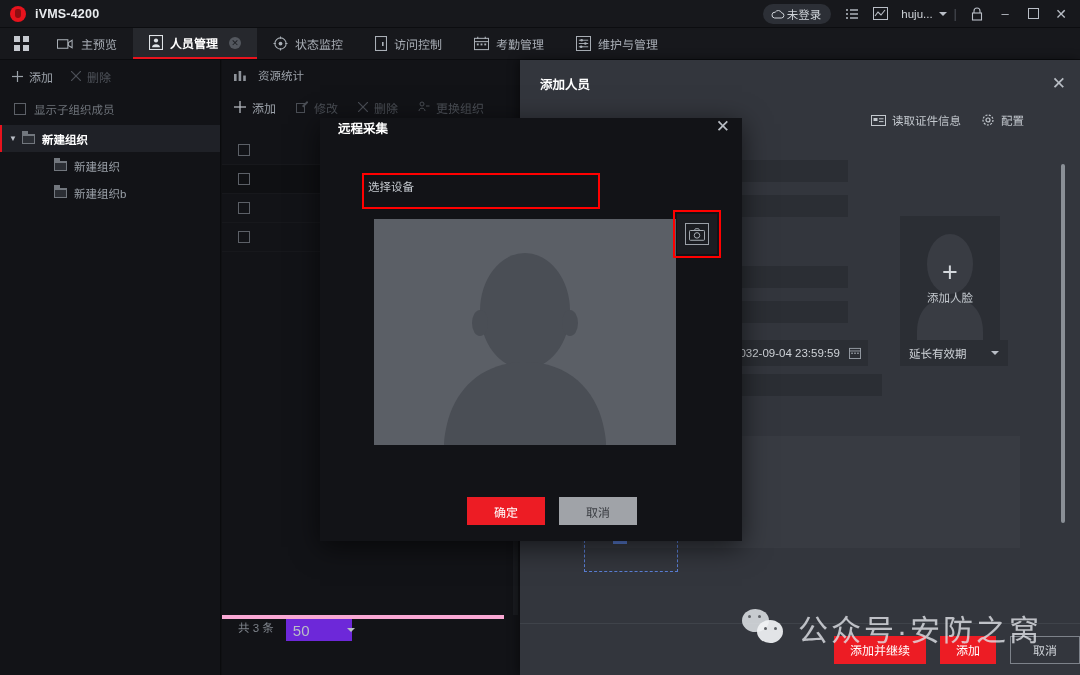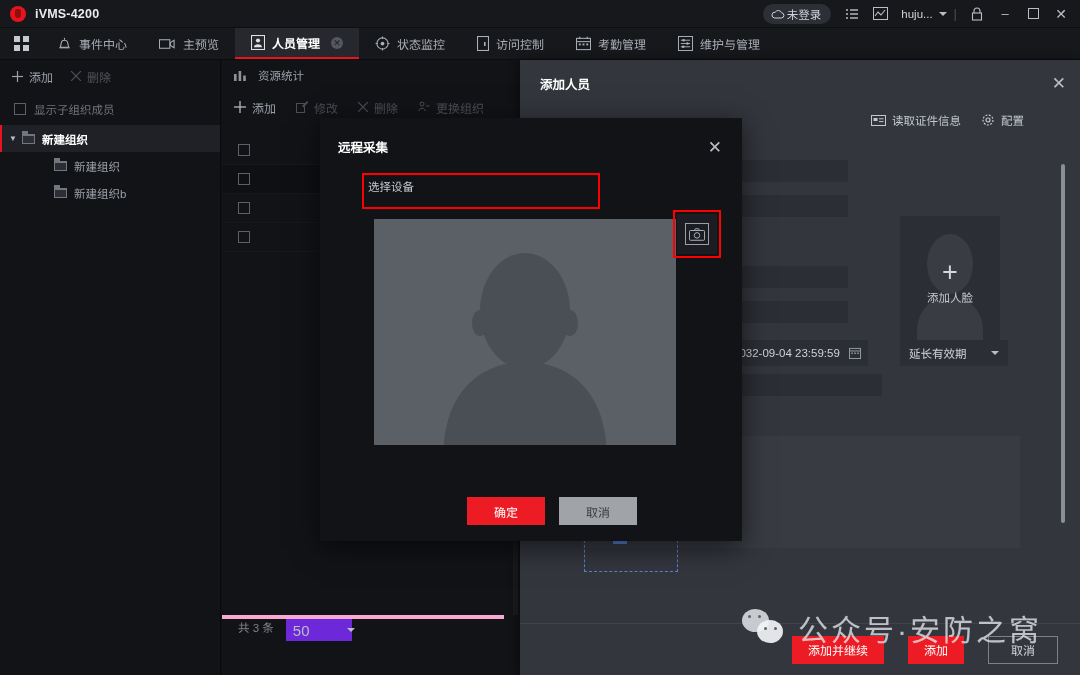--- a/index.html
+++ b/index.html
@@ -276,16 +276,6 @@
       </span>
     </div>
 
-    <div class="tab">
-      <span class="ic">
-        <svg width="15" height="15" viewBox="0 0 16 16">
-            <path d="M3.5 12h9l-1-4a3.5 3.5 0 0 0-7 0z" fill="none" stroke="#aab0b7" stroke-width="1.1"></path>
-            <line x1="2.5" y1="12.6" x2="13.5" y2="12.6" stroke="#aab0b7" stroke-width="1.1"></line>
-            <line x1="8" y1="2" x2="8" y2="4" stroke="#aab0b7" stroke-width="1.1"></line>
-          </svg>
-      </span>
-      <span>事件中心</span>
-    </div>
 
     <div class="tab">
       <span class="ic">

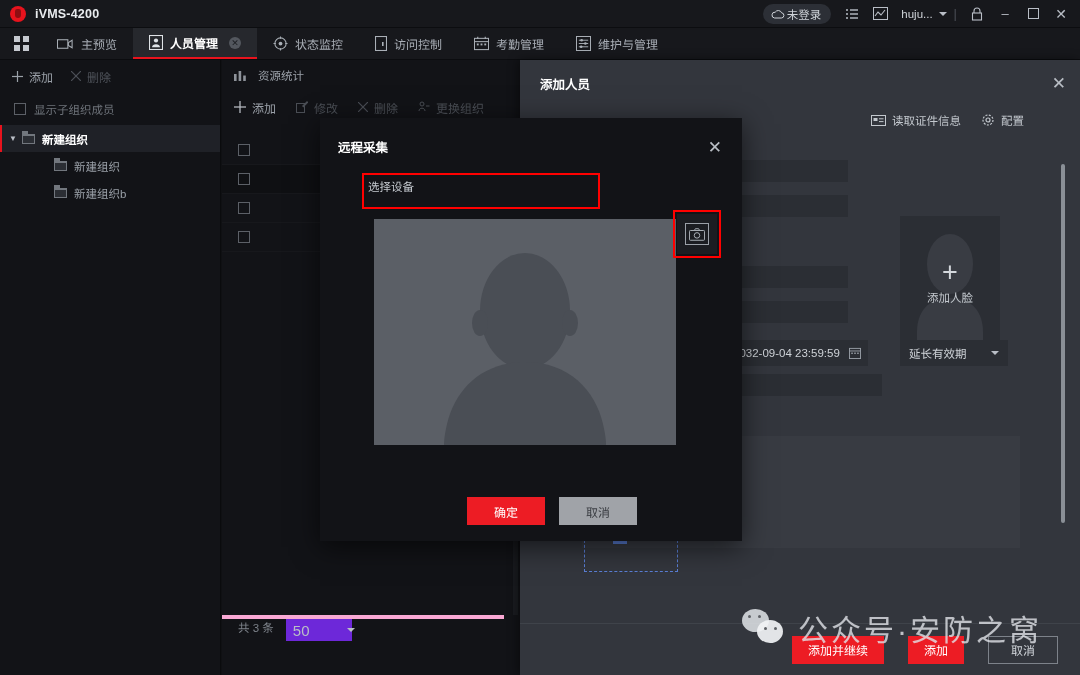--- a/index.html
+++ b/index.html
@@ -172,7 +172,7 @@
     position: absolute; left: 320px; top: 118px; width: 422px; height: 423px;
     background: #121317; box-shadow: 0 6px 26px rgba(0,0,0,.6);
   }
-  .m-head { height: 38px; display: flex; align-items: flex-end; padding: 0 20px 0 18px; }
+  .m-head { height: 38px; display: flex; align-items: flex-start; padding: 0 12px 0 18px; }
   .m-title { font-size: 12.5px; font-weight: bold; color: #ffffff; }
   .m-x { margin-left: auto; color: #b8bdc4; font-size: 17px; line-height: 1; }
   .hl { position: absolute; border: 2px solid #ff0000; }

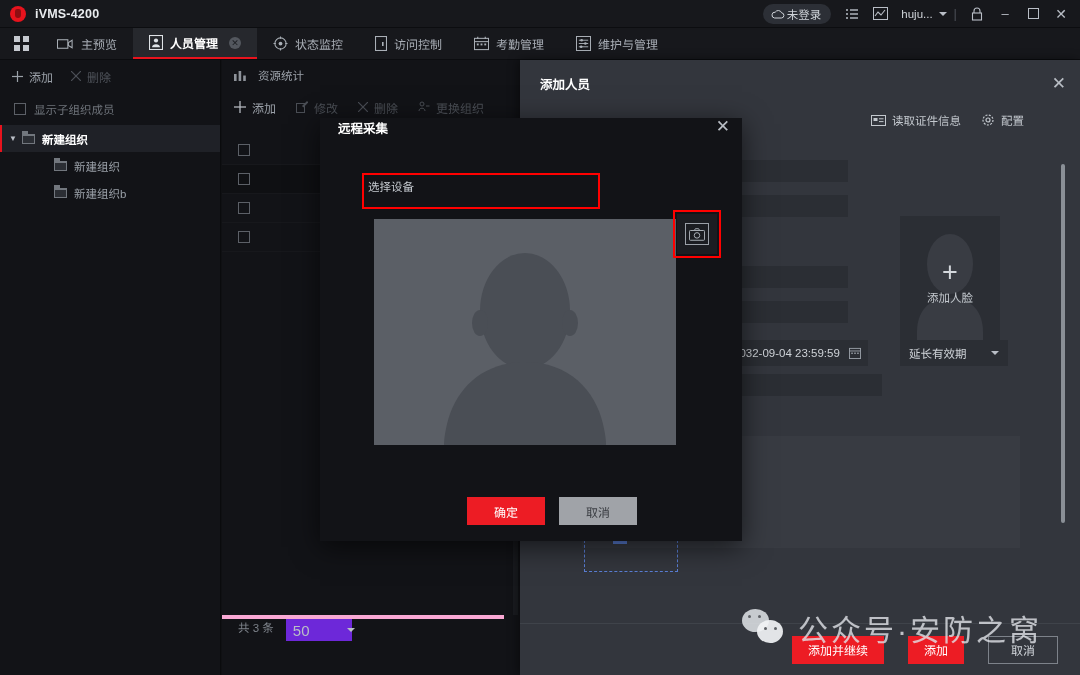--- a/index.html
+++ b/index.html
@@ -161,7 +161,7 @@
   .ap-foot {
     position: absolute; left: 0; right: 0; bottom: 0; height: 52px;
     border-top: 1px solid #3f434a; display: flex; align-items: center;
-    justify-content: flex-end; gap: 24px; padding-right: 22px;
+    justify-content: flex-end; gap: 14px; 
   }
   .btn { font-size: 12px; border: 0; cursor: default; font-family: inherit; }
   .btn-red { background: #ed1c24; color: #fff; height: 28px; padding: 0 16px; }

